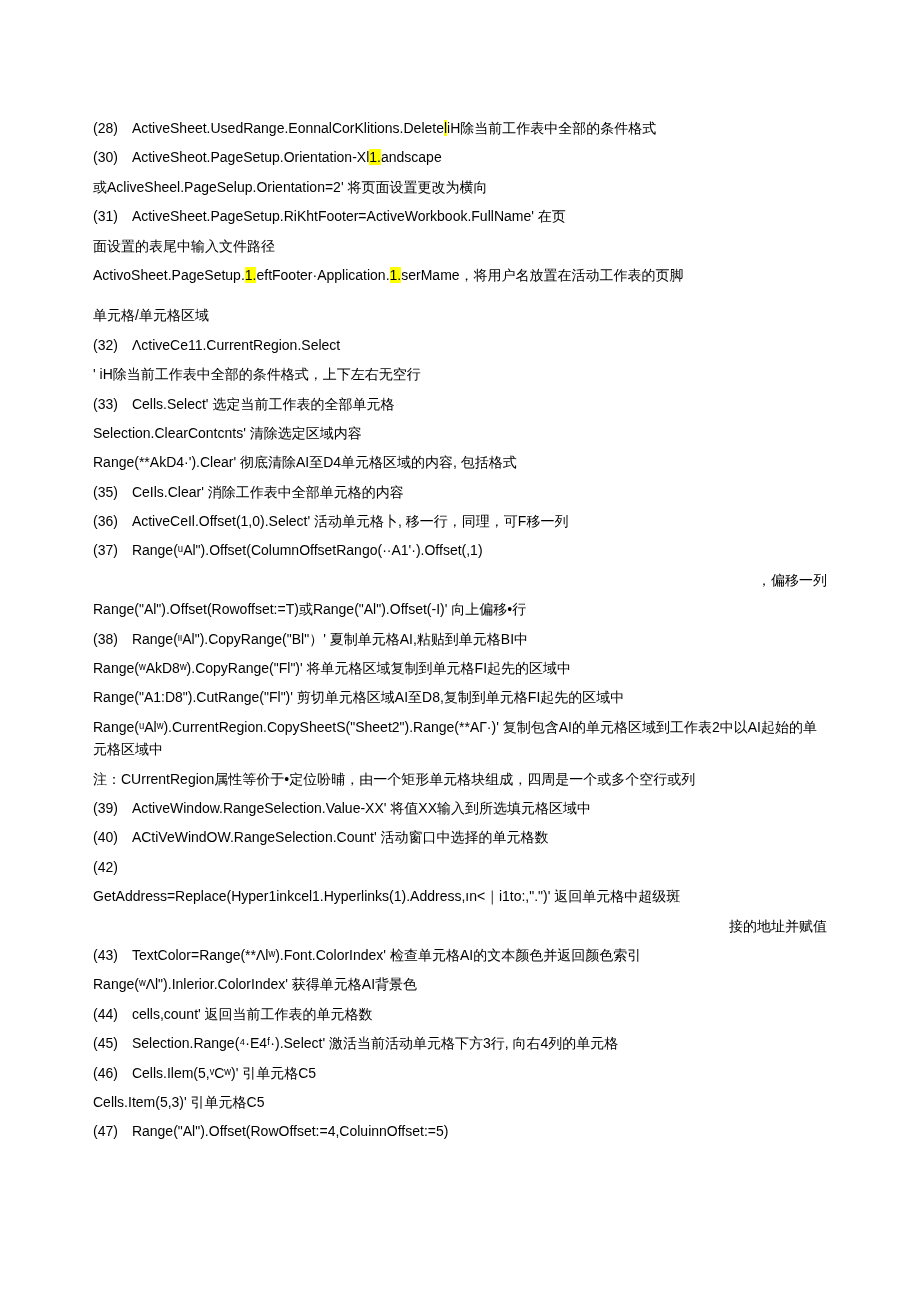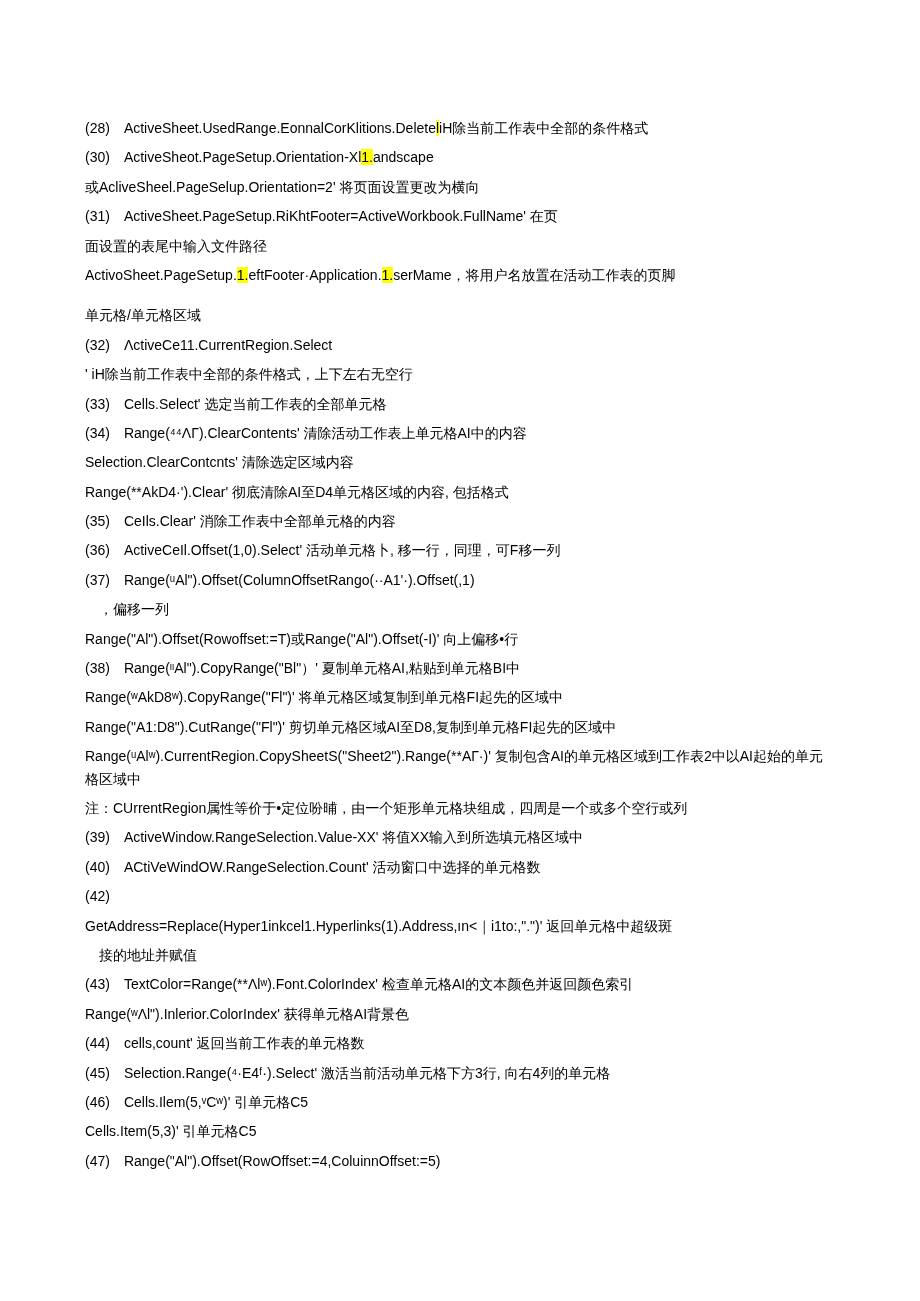--- a/index.html
+++ b/index.html
@@ -14,7 +14,7 @@
     box-sizing: border-box;
   }
   .line {
-    margin: 7px 0;
+    margin: 7px 8px;
     word-break: break-word;
   }
   .indent {

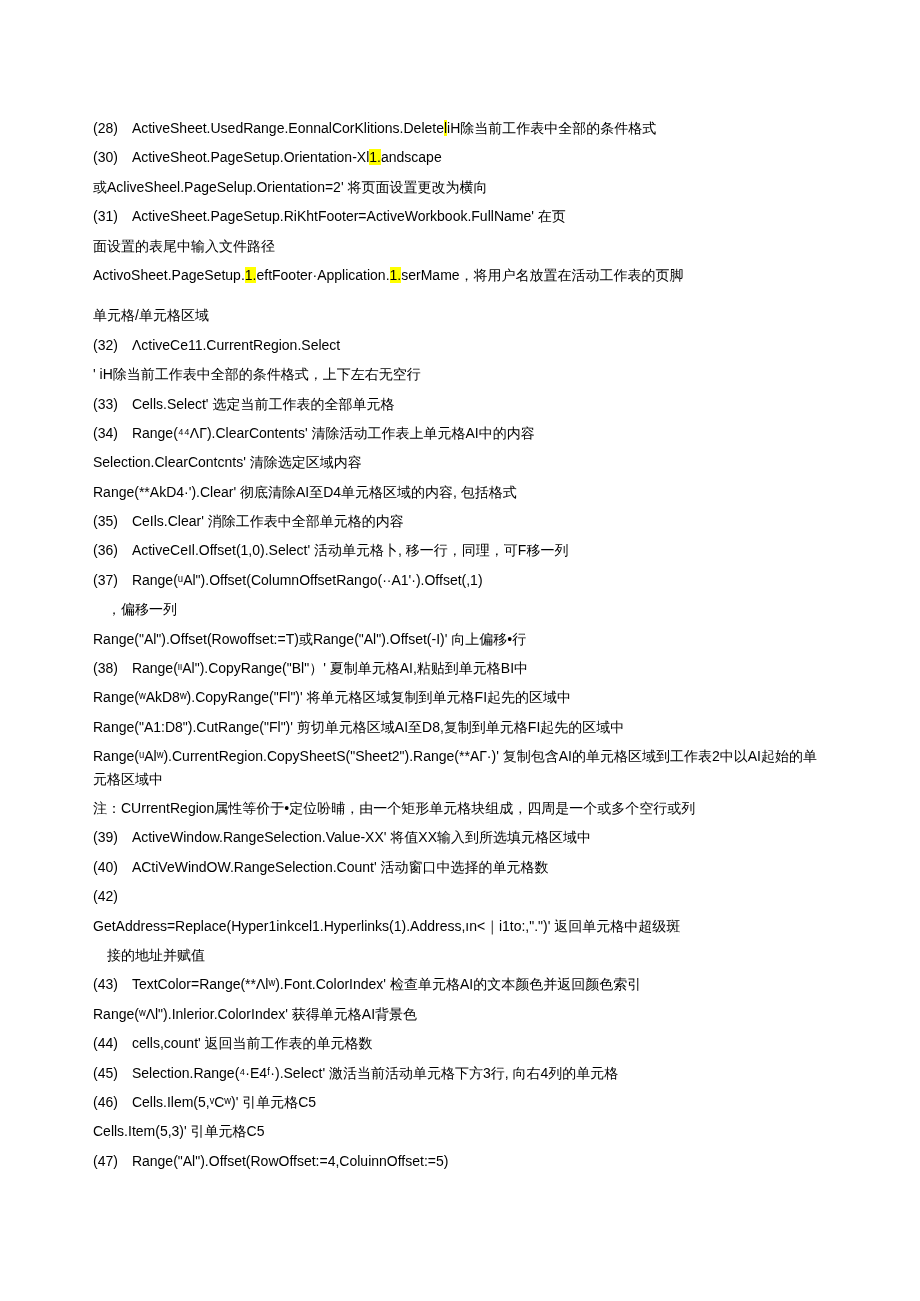--- a/index.html
+++ b/index.html
@@ -42,7 +42,6 @@
     <div class="line">(32) ΛctiveCe11.CurrentRegion.Select</div>
     <div class="line">' iH除当前工作表中全部的条件格式，上下左右无空行</div>
     <div class="line">(33) Cells.Select' 选定当前工作表的全部单元格</div>
-    <div class="line">(34) Range(⁴⁴ΛΓ).ClearContents' 清除活动工作表上单元格AI中的内容</div>
     <div class="line">Selection.ClearContcnts' 清除选定区域内容</div>
     <div class="line">Range(**AkD4·').Clear' 彻底清除AI至D4单元格区域的内容, 包括格式</div>
     <div class="line">(35) CeIls.Clear' 消除工作表中全部单元格的内容</div>

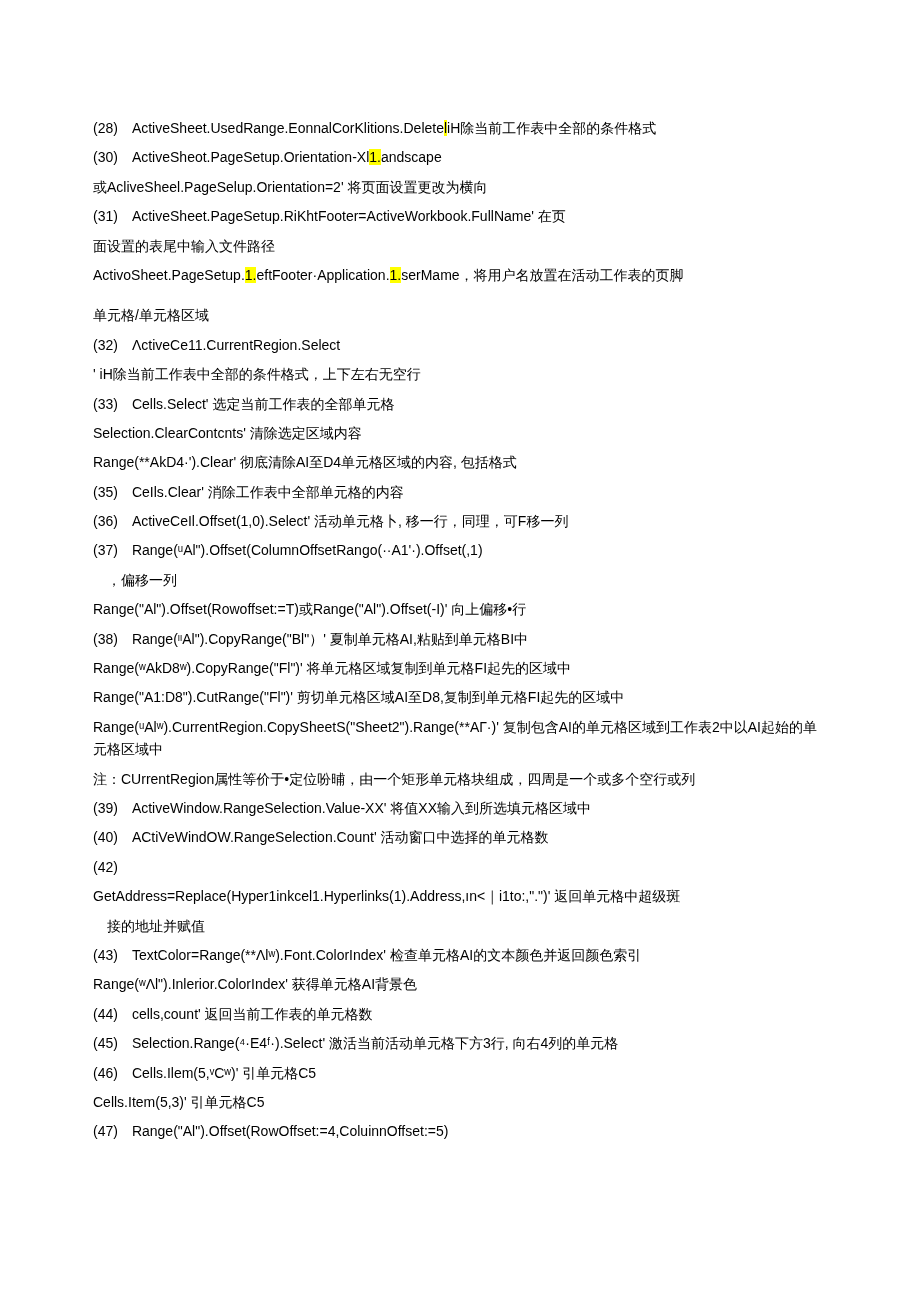--- a/index.html
+++ b/index.html
@@ -19,6 +19,7 @@
   }
   .indent {
     padding-left: 1em;
+    text-align: right;
   }
   .hl {
     background: #ffff00;

